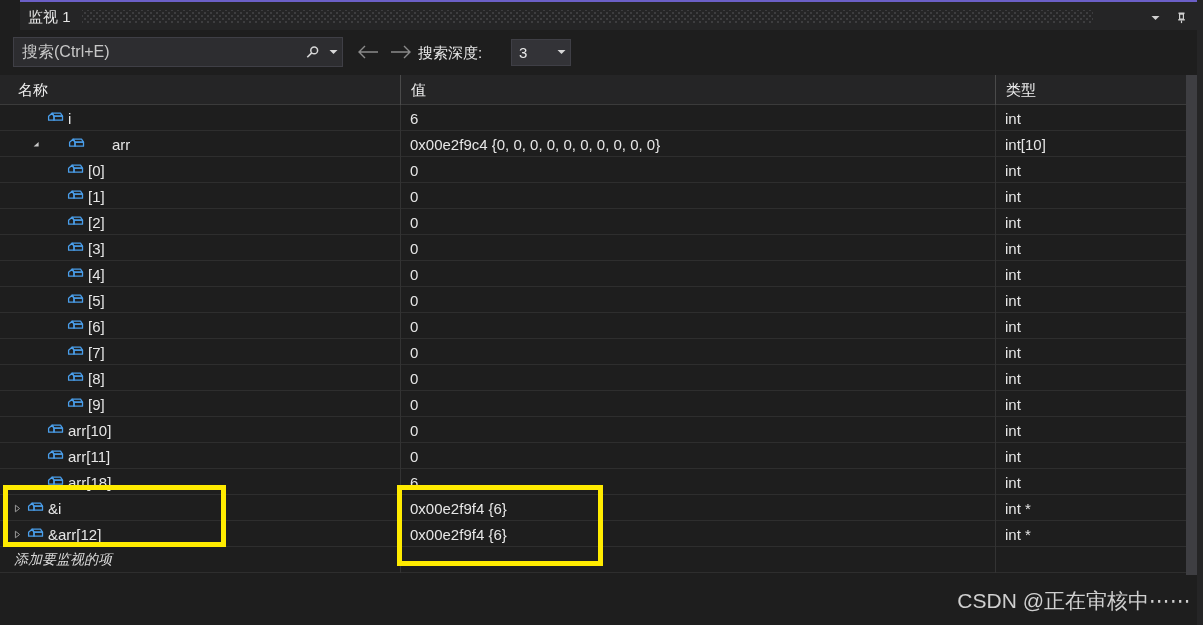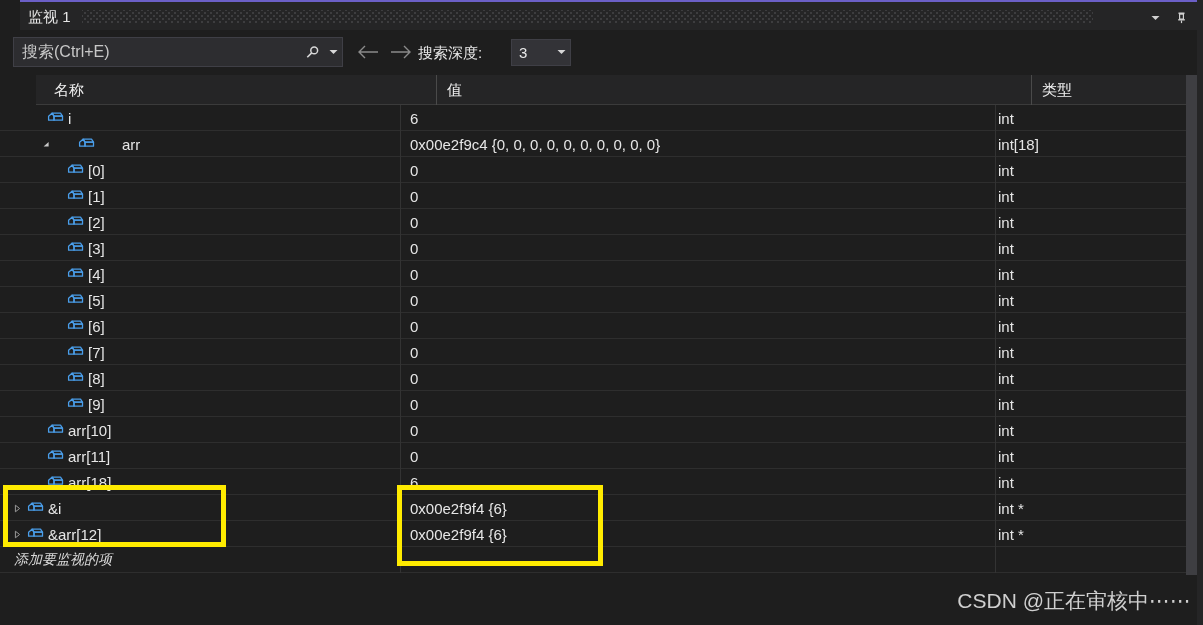--- a/index.html
+++ b/index.html
@@ -77,7 +77,6 @@
   .grid-header {
     position: relative; height: 30px; background: #252526;
     border-bottom: 1px solid #3b3b3b;
-    margin-left: 36px;
   }
   .hcell {
     position: absolute; top: 0; height: 30px; display: flex; align-items: center;

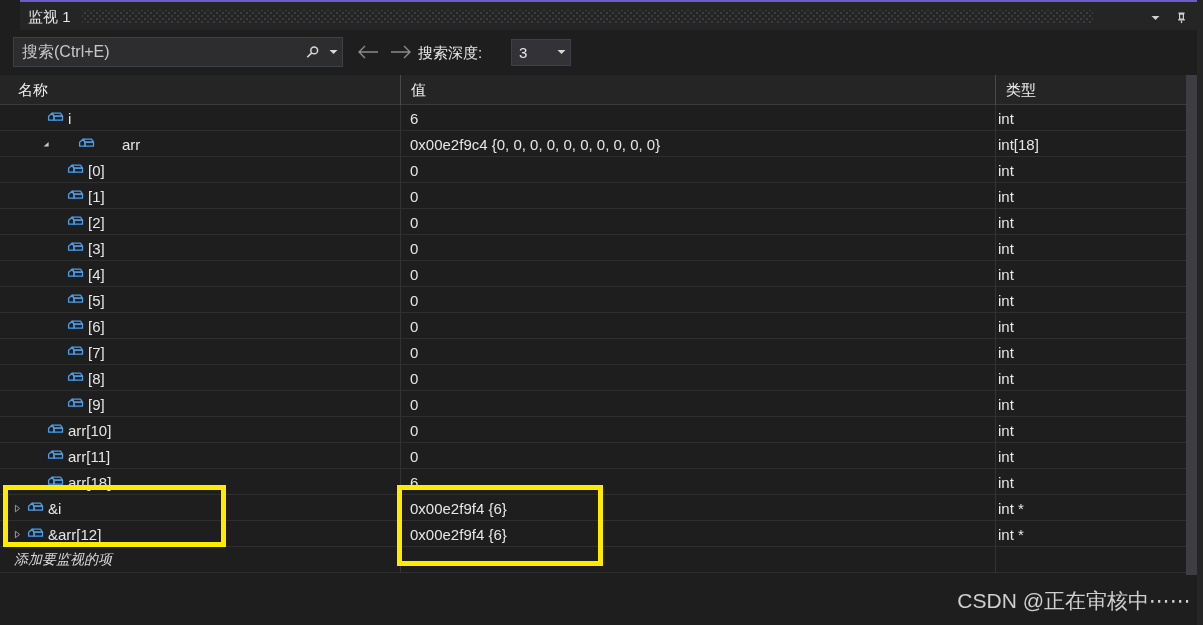--- a/index.html
+++ b/index.html
@@ -99,7 +99,7 @@
   }
   .cell.c-name  { left: 0;    width: 400px; padding-left: 4px; }
   .cell.c-value { left: 400px; width: 595px; padding-left: 9px; border-left: 1px solid #333; }
-  .cell.c-type  { left: 995px; width: 190px; padding-left: 2px; border-left: 1px solid #333; }
+  .cell.c-type  { left: 995px; width: 190px; padding-left: 9px; border-left: 1px solid #333; }
 
   .expander {
     width: 14px; height: 26px; display: flex; align-items: center; justify-content: center;

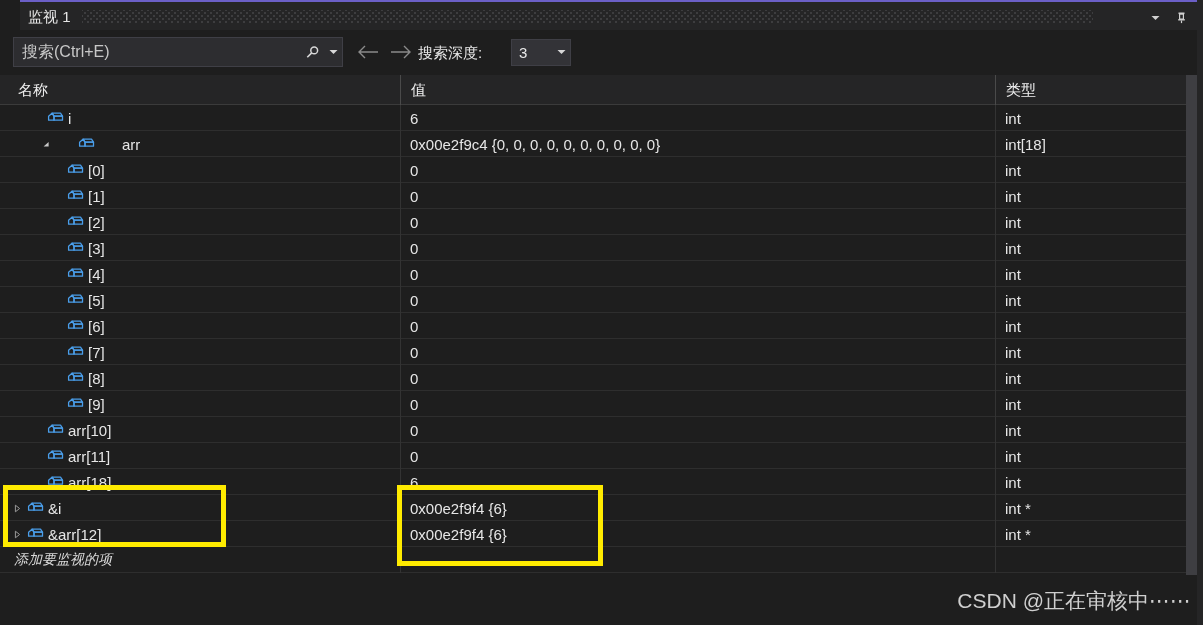--- a/index.html
+++ b/index.html
@@ -228,7 +228,7 @@
           <div class="cell c-type">int</div>
         </div>
         <div class="row">
-          <div class="cell c-name" style="padding-left: 38px; gap: 23px;">
+          <div class="cell c-name" style="padding-left: 28px; gap: 23px;">
             <span class="expander">
               <svg width="9" height="9" viewBox="0 0 9 9">
                 <path d="M7.6 2 L7.6 6.6 L2.6 6.6 Z" fill="#c8c8c8"></path>

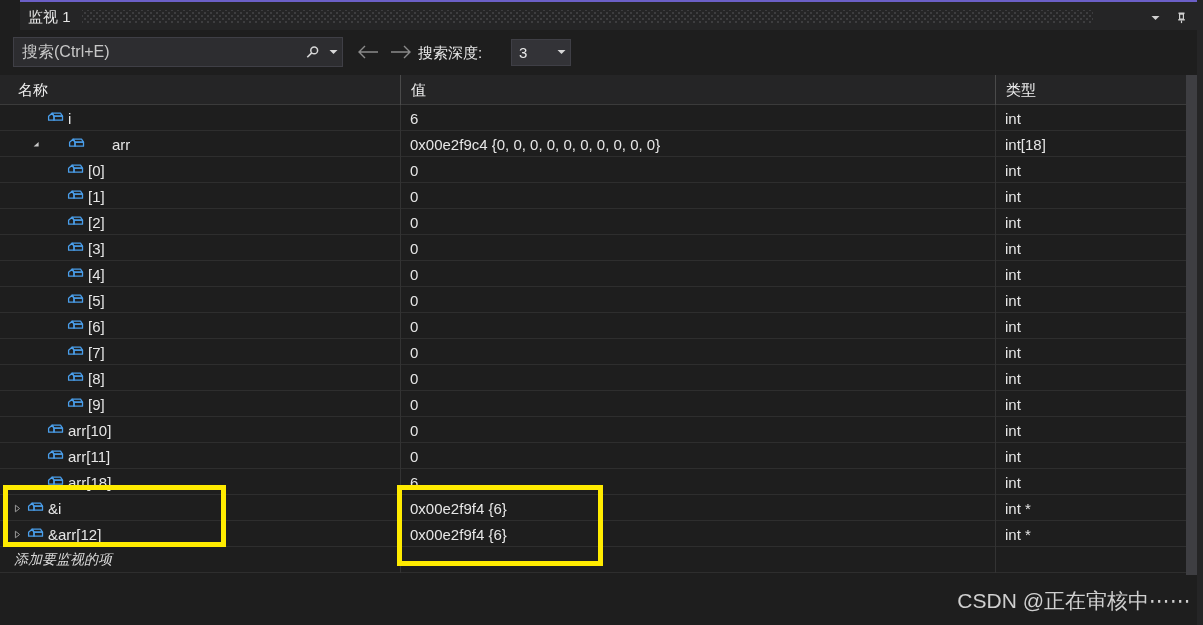--- a/index.html
+++ b/index.html
@@ -244,7 +244,7 @@
             <span class="name-text">arr</span>
           </div>
           <div class="cell c-value">0x00e2f9c4 {0, 0, 0, 0, 0, 0, 0, 0, 0, 0}</div>
-          <div class="cell c-type">int[18]</div>
+          <div class="cell c-type">int[10]</div>
         </div>
         <div class="row">
           <div class="cell c-name" style="padding-left: 50px;">

